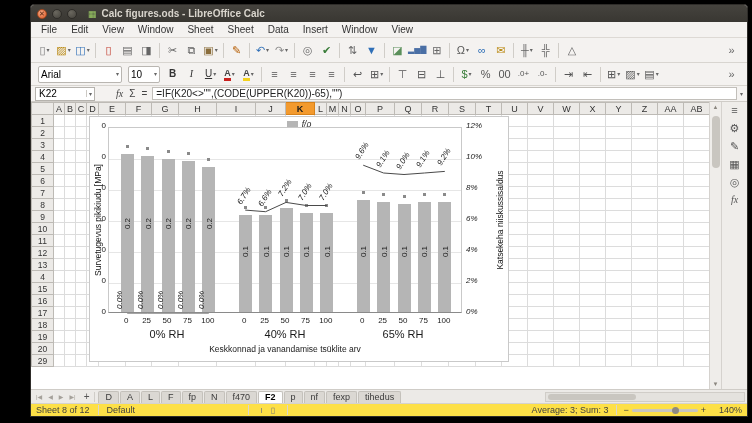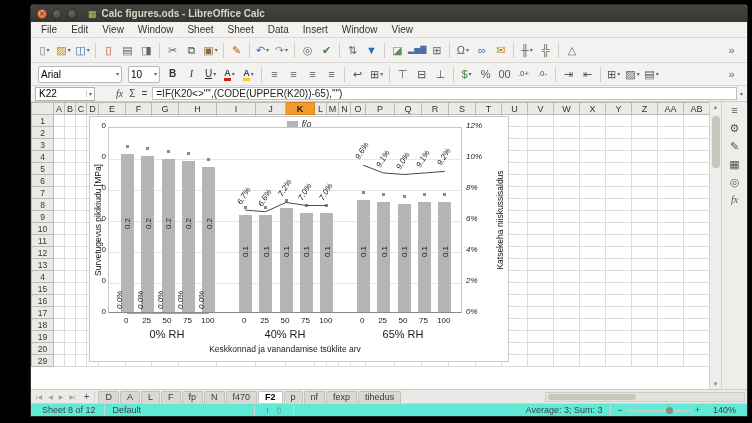--- a/index.html
+++ b/index.html
@@ -94,7 +94,7 @@
   .hscroll{margin-left:auto;margin-right:2px;width:200px;height:10px;background:#e4e2de;border:1px solid #d0cdc8;position:relative;flex:none}
   .hthumb{position:absolute;left:2px;top:1px;width:88px;height:6px;background:#c9c6c0;border-radius:3px}
   
-  .statusbar{height:13px;display:flex;align-items:center;background:#5eead4;border-top:1px solid #d5d2ce;font-size:9px;color:#3f3f3f;padding:0 9px;flex:none}
+  .statusbar{height:13px;display:flex;align-items:center;background:#fde047;border-top:1px solid #d5d2ce;font-size:9px;color:#3f3f3f;padding:0 3px;flex:none}
   .seg{padding:0 8px;border-right:1px solid #d8d5d0;white-space:nowrap}
   .seg.first{padding-left:2px}
   .st-icon{padding:0 4px;color:#777;font-size:8px}

